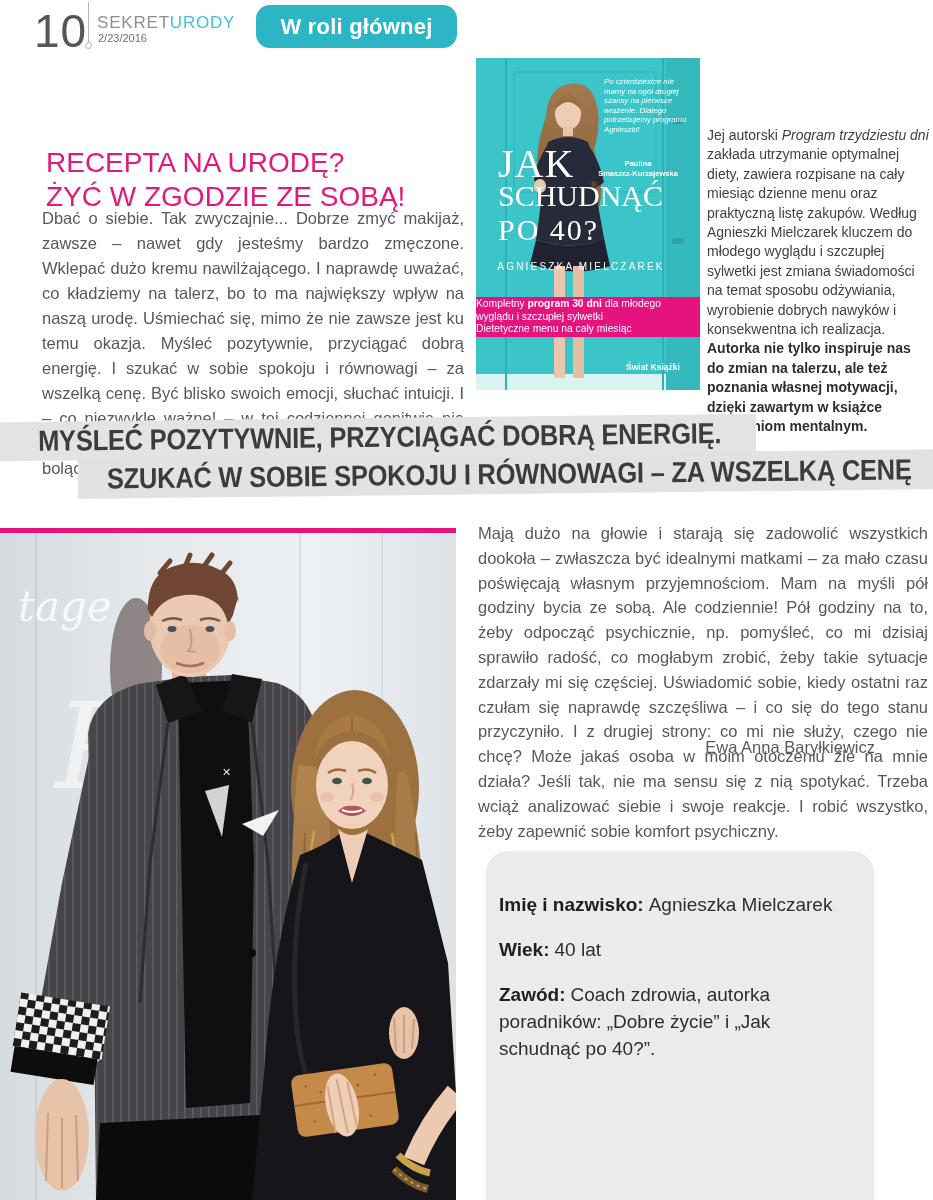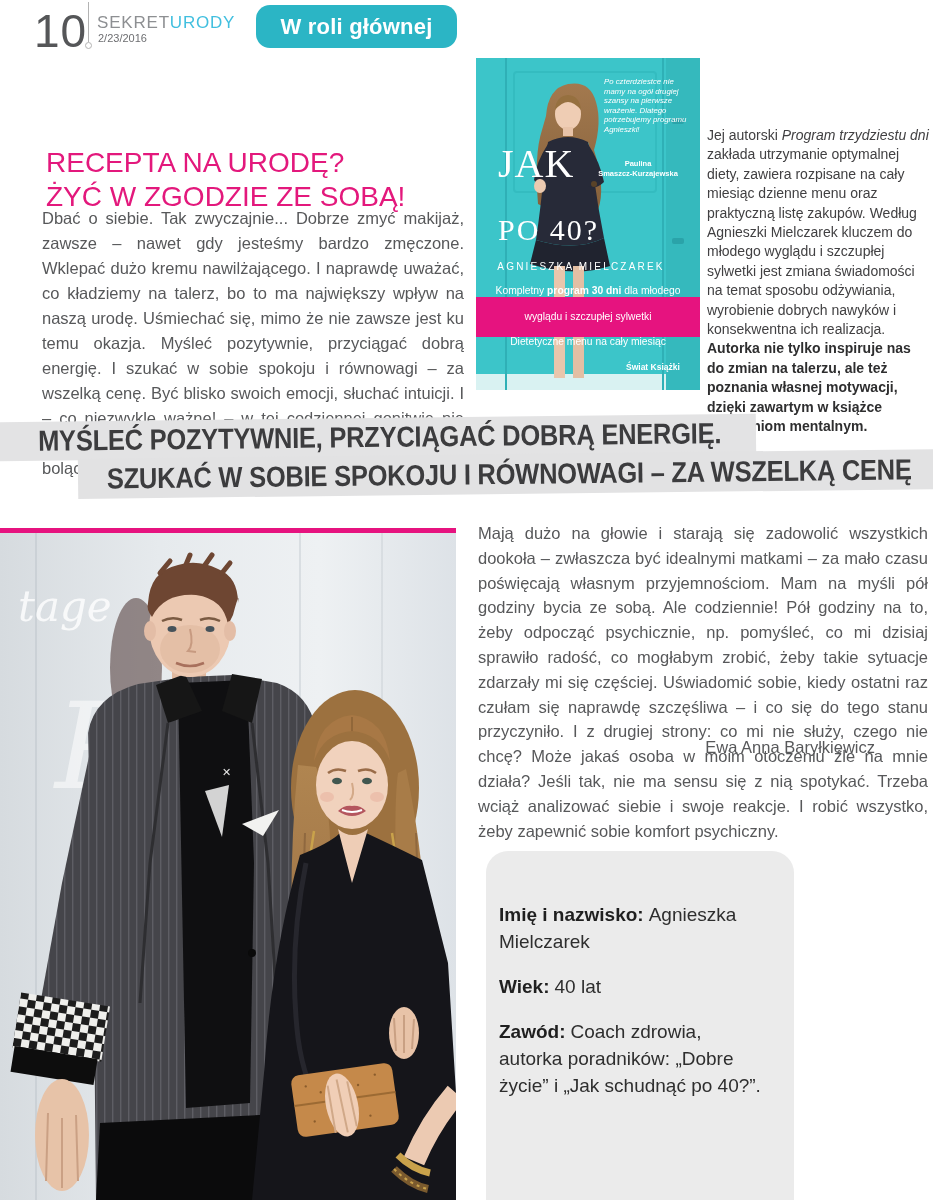--- a/index.html
+++ b/index.html
@@ -112,6 +112,7 @@
       <div>Smaszcz-Kurzajewska</div>
     </div>
     <div class="cover-t cover-t1">JAK</div>
+    <div class="cover-t cover-t2">SCHUDNĄĆ</div>
     <div class="cover-t cover-t3">PO 40?</div>
     <div class="cover-author">AGNIESZKA MIELCZAREK</div>
     <div class="cover-band">

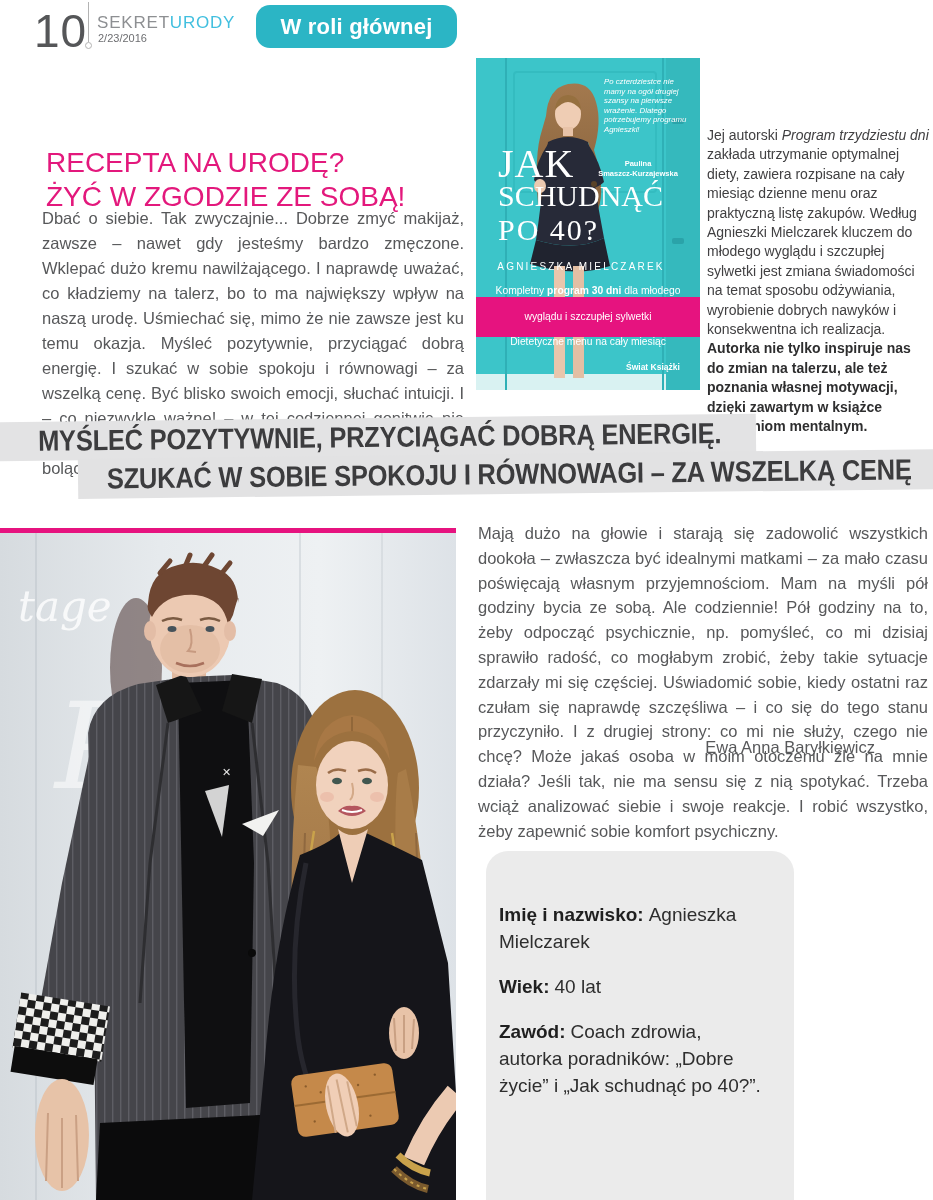--- a/index.html
+++ b/index.html
@@ -29,7 +29,7 @@
   .cover-t3{top:155px;font-size:30px;letter-spacing:2px;}
   .cover-author{position:absolute;left:0;right:14px;top:203px;text-align:center;color:#fff;font-size:10px;letter-spacing:2.2px;}
   .cover-band{position:absolute;left:0;top:239px;width:224px;height:40px;background:#e6137f;color:#fff;
-              display:flex;flex-direction:column;justify-content:center;text-align:center;font-size:10.3px;line-height:12.8px;gap:13px;}
+              display:flex;flex-direction:column;justify-content:center;text-align:left;font-size:10.3px;line-height:12.8px;}
   .cover-publisher{position:absolute;left:150px;top:304px;font-size:8.5px;font-weight:700;color:#fff;}
   
   .review{position:absolute;left:707px;top:126px;width:223px;font-size:14px;line-height:19.4px;color:#414042;margin:0;}

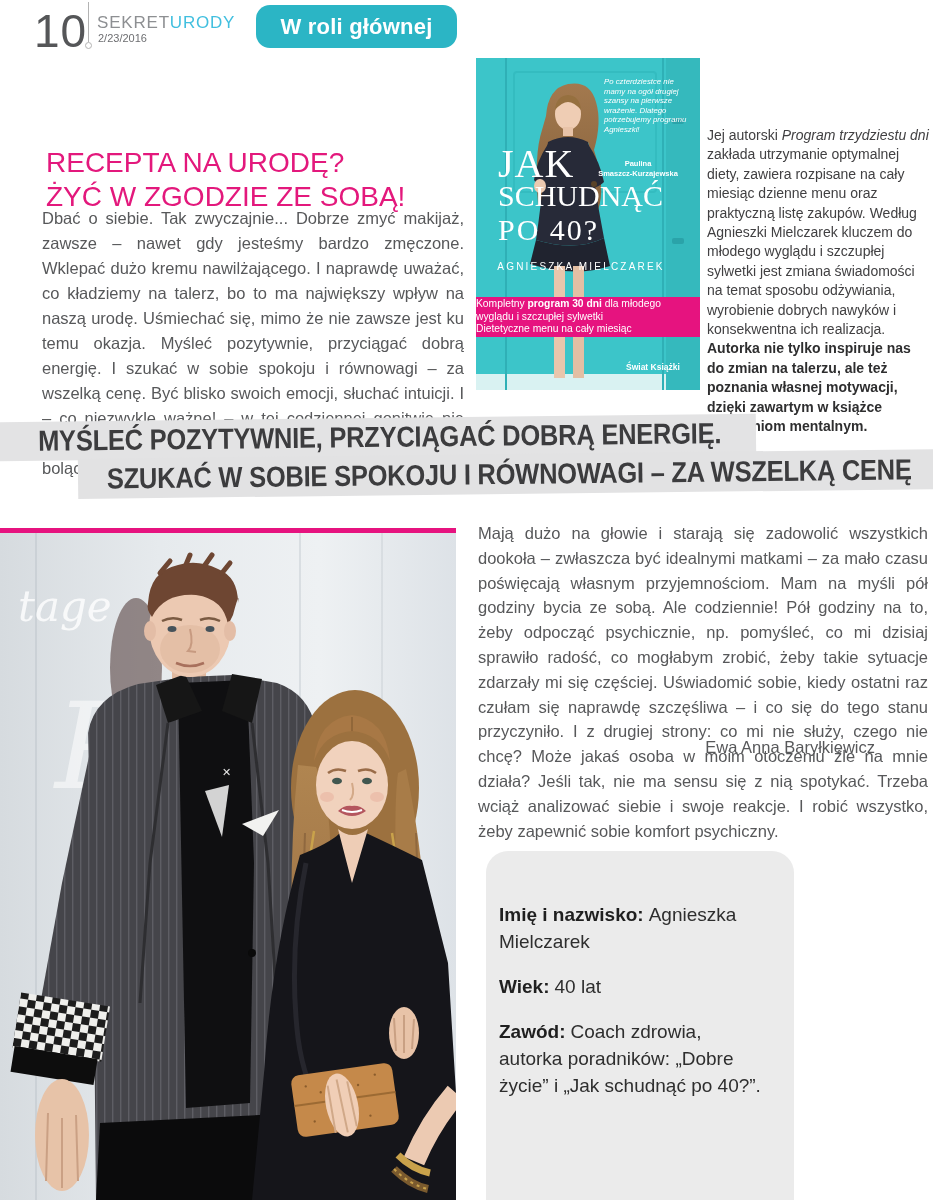--- a/index.html
+++ b/index.html
@@ -50,8 +50,8 @@
              text-align:justify;margin:0;}
   .byline{position:absolute;right:58px;top:738px;font-size:16.5px;color:#57585a;margin-left:22px;}
   
-  .profile{position:absolute;left:486px;top:851px;width:308px;height:349px;background:#ebebeb;
-           border-radius:22px 22px 0 0;box-sizing:border-box;padding:50px 28px 0 13px;}
+  .profile{position:absolute;left:486px;top:851px;width:388px;height:349px;background:#ebebeb;
+           border-radius:22px 22px 0 0;box-sizing:border-box;padding:40px 28px 0 13px;}
   .p-item{font-size:19px;line-height:27px;color:#2e2e2e;margin-bottom:18px;}
   .p-label{font-weight:700;color:#1f1f1f;margin-right:5px;}
 </style>

